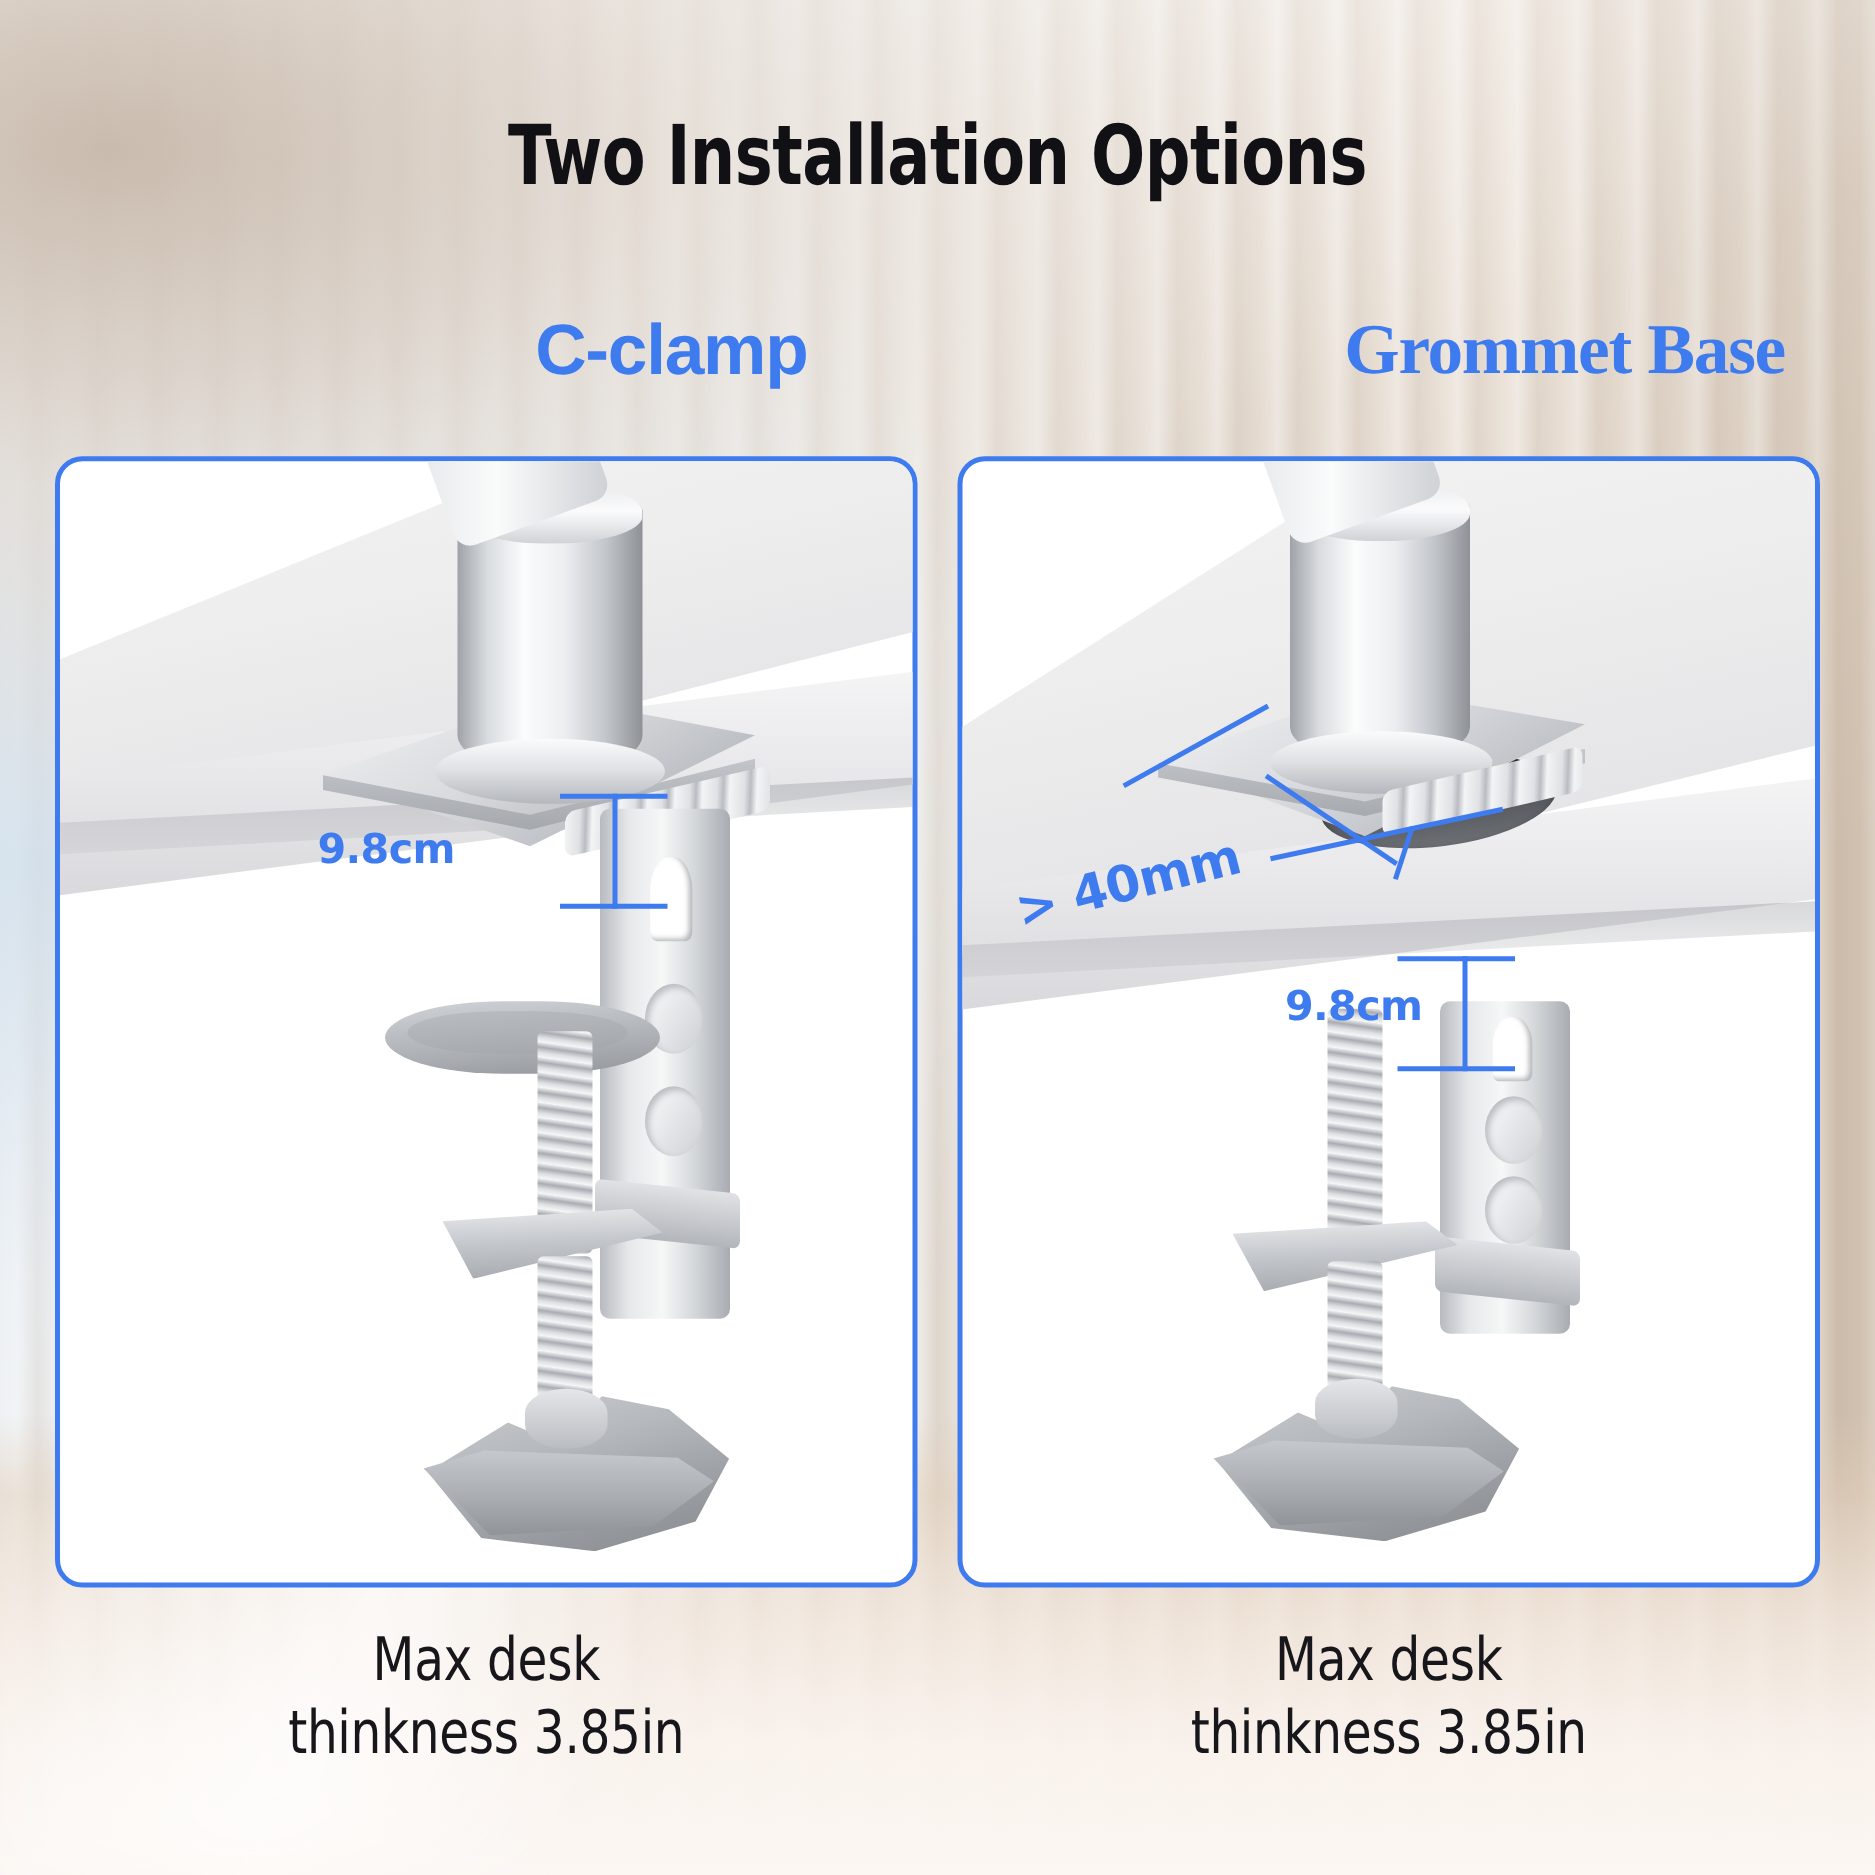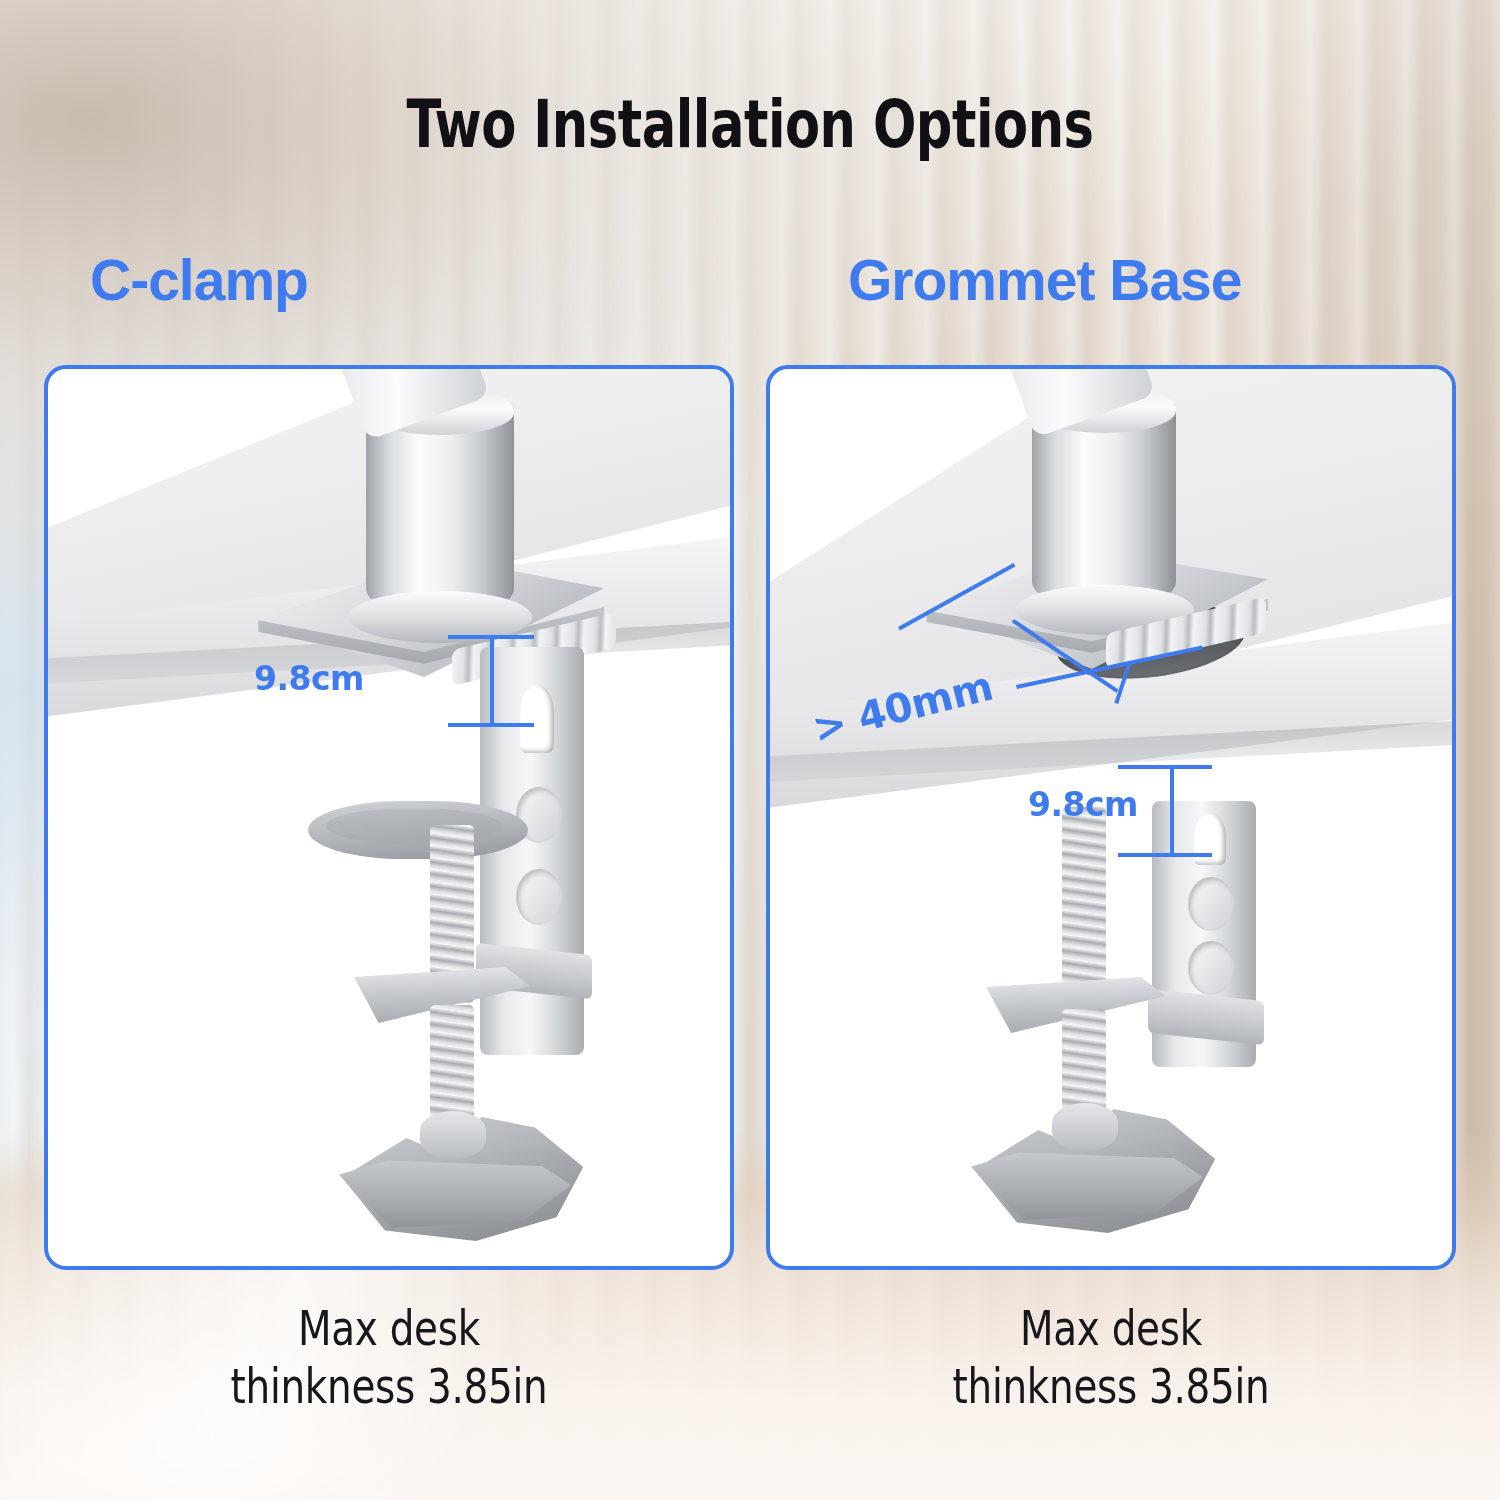--- a/index.html
+++ b/index.html
@@ -77,7 +77,7 @@
   
   .col-head {
     position:absolute;
-    text-align:left;
+    text-align:right;
     white-space:nowrap;
   }
   .col-head .h-main {

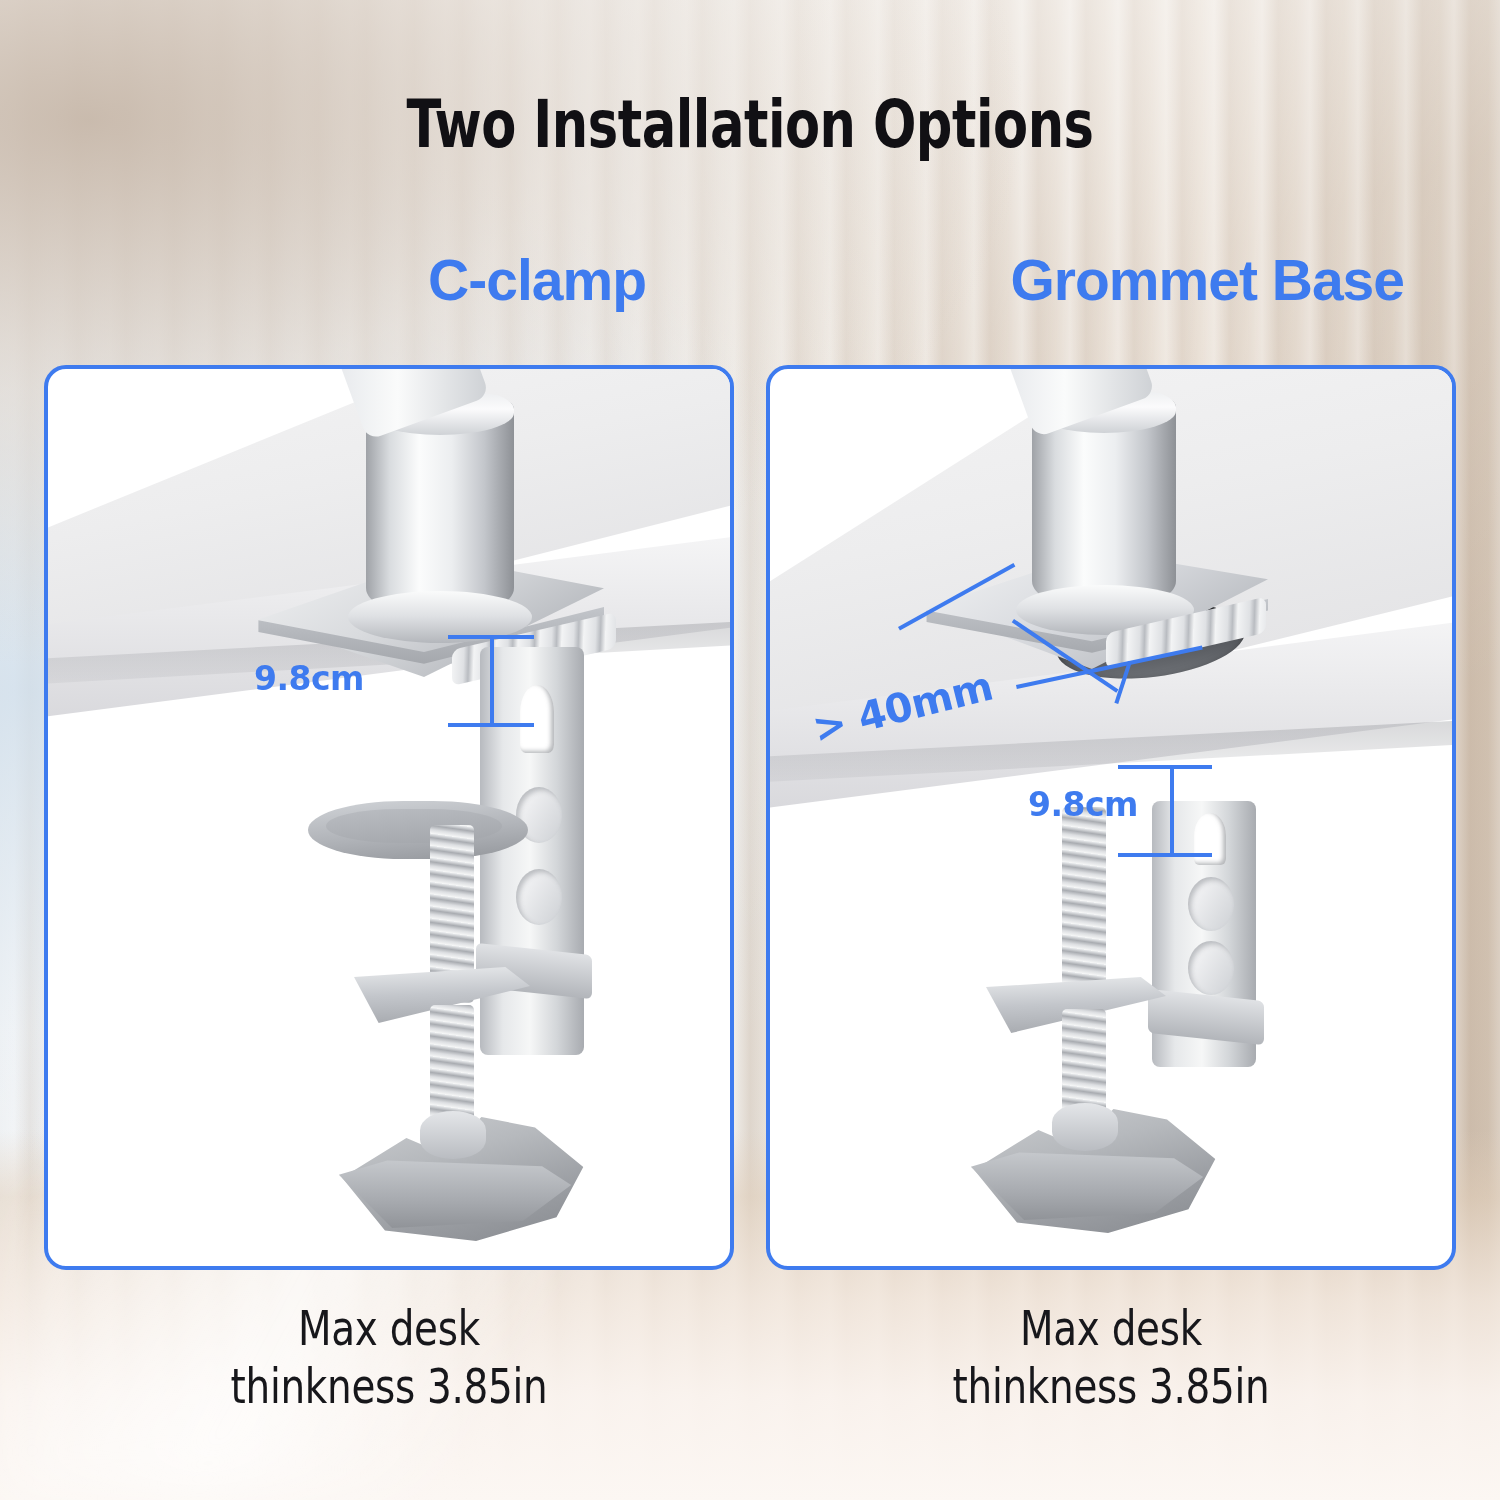--- a/index.html
+++ b/index.html
@@ -95,7 +95,7 @@
     margin-top:2px;
   }
   #head-left  { top:250px; left:90px;  width:556px; }
-  #head-right { top:250px; left:848px; width:556px; }
+  #head-right { top:250px; left:872px; width:556px;font-family:Liberation Serif, serif; }
 
   
   .panel {

